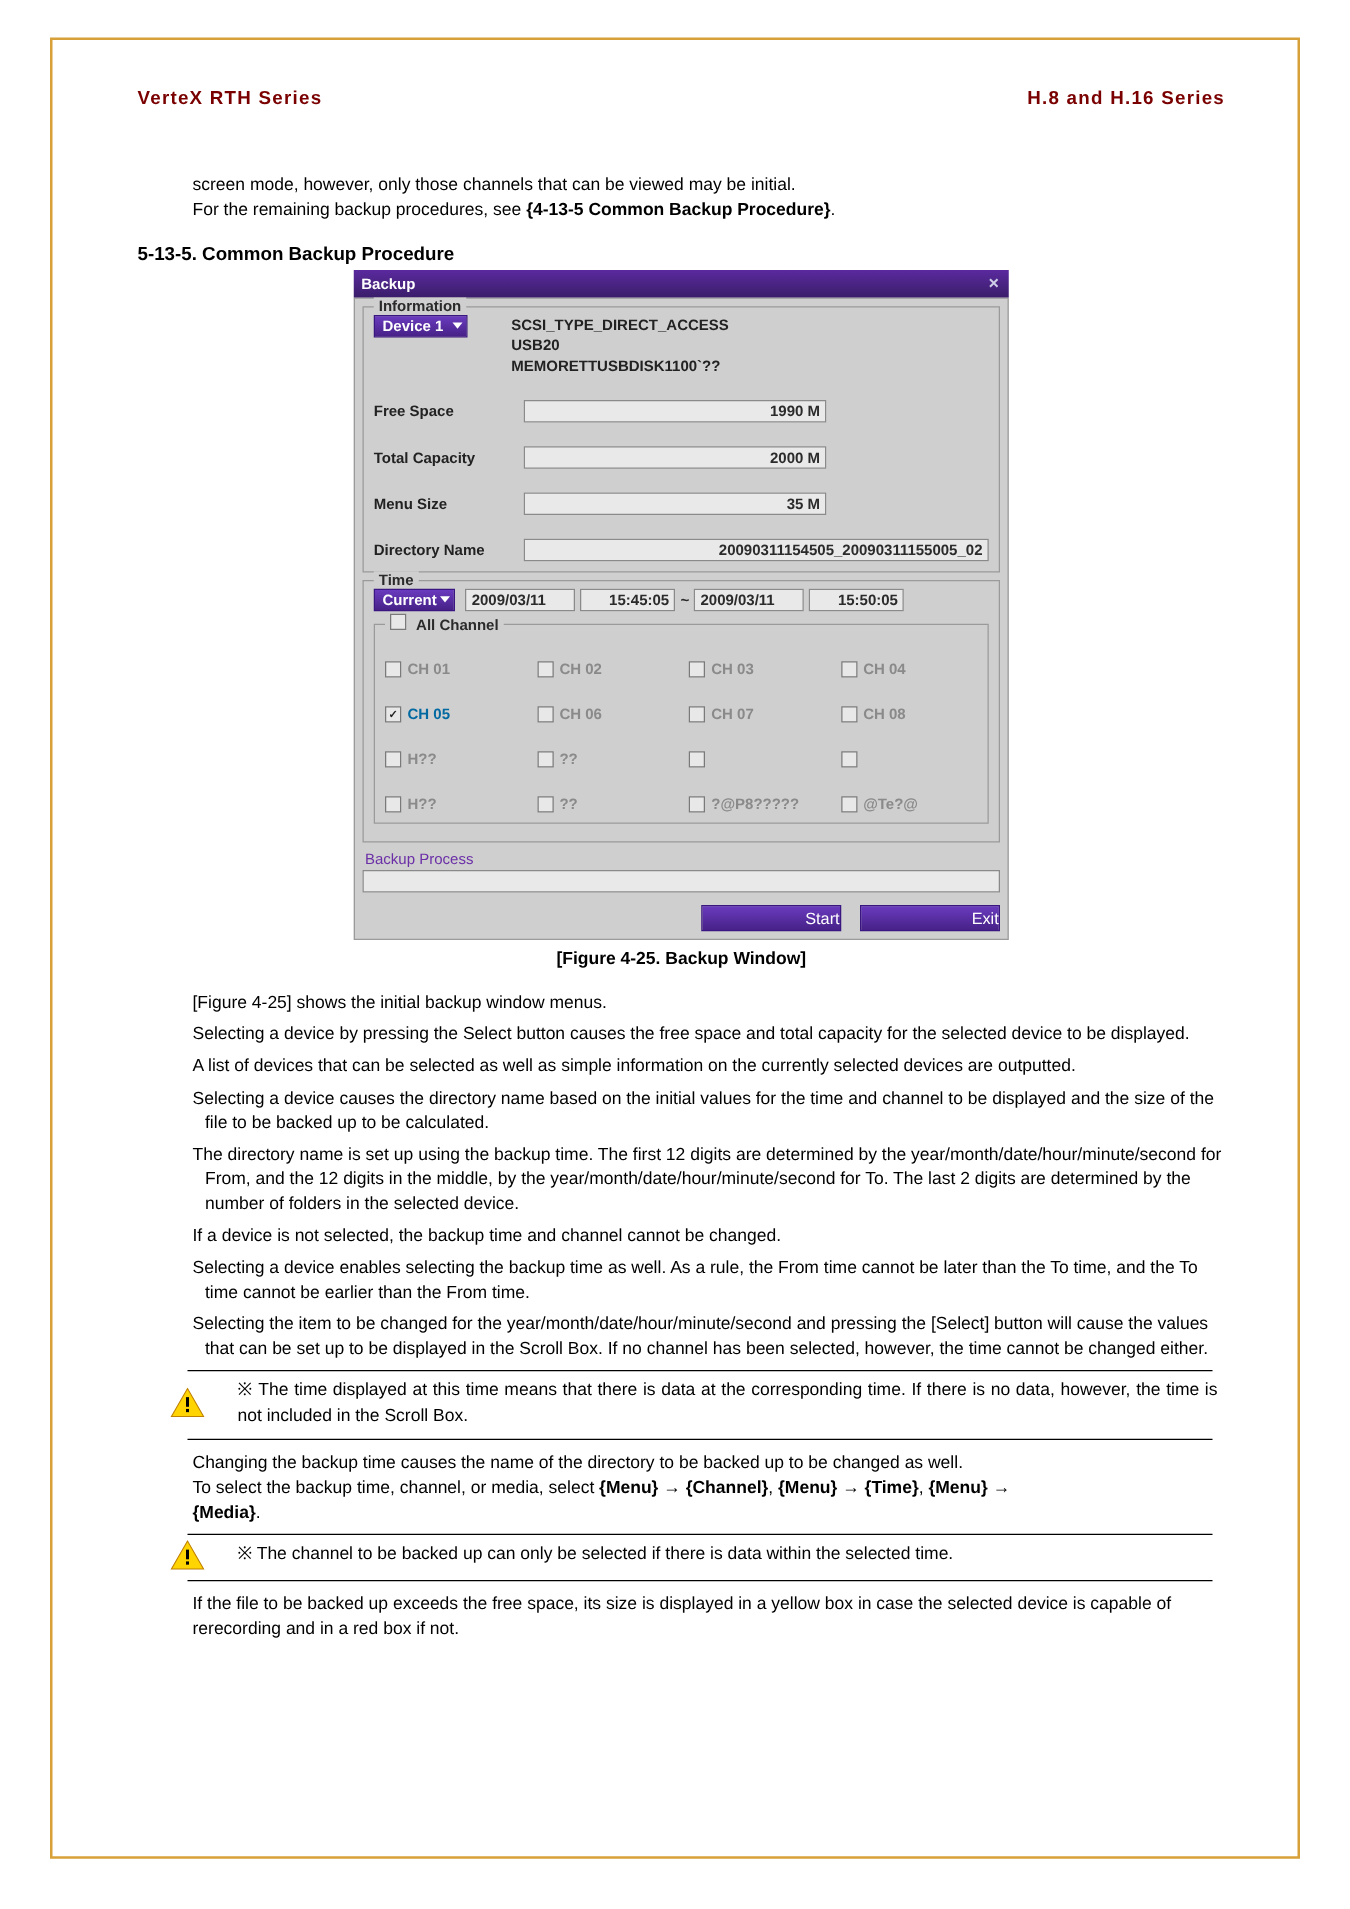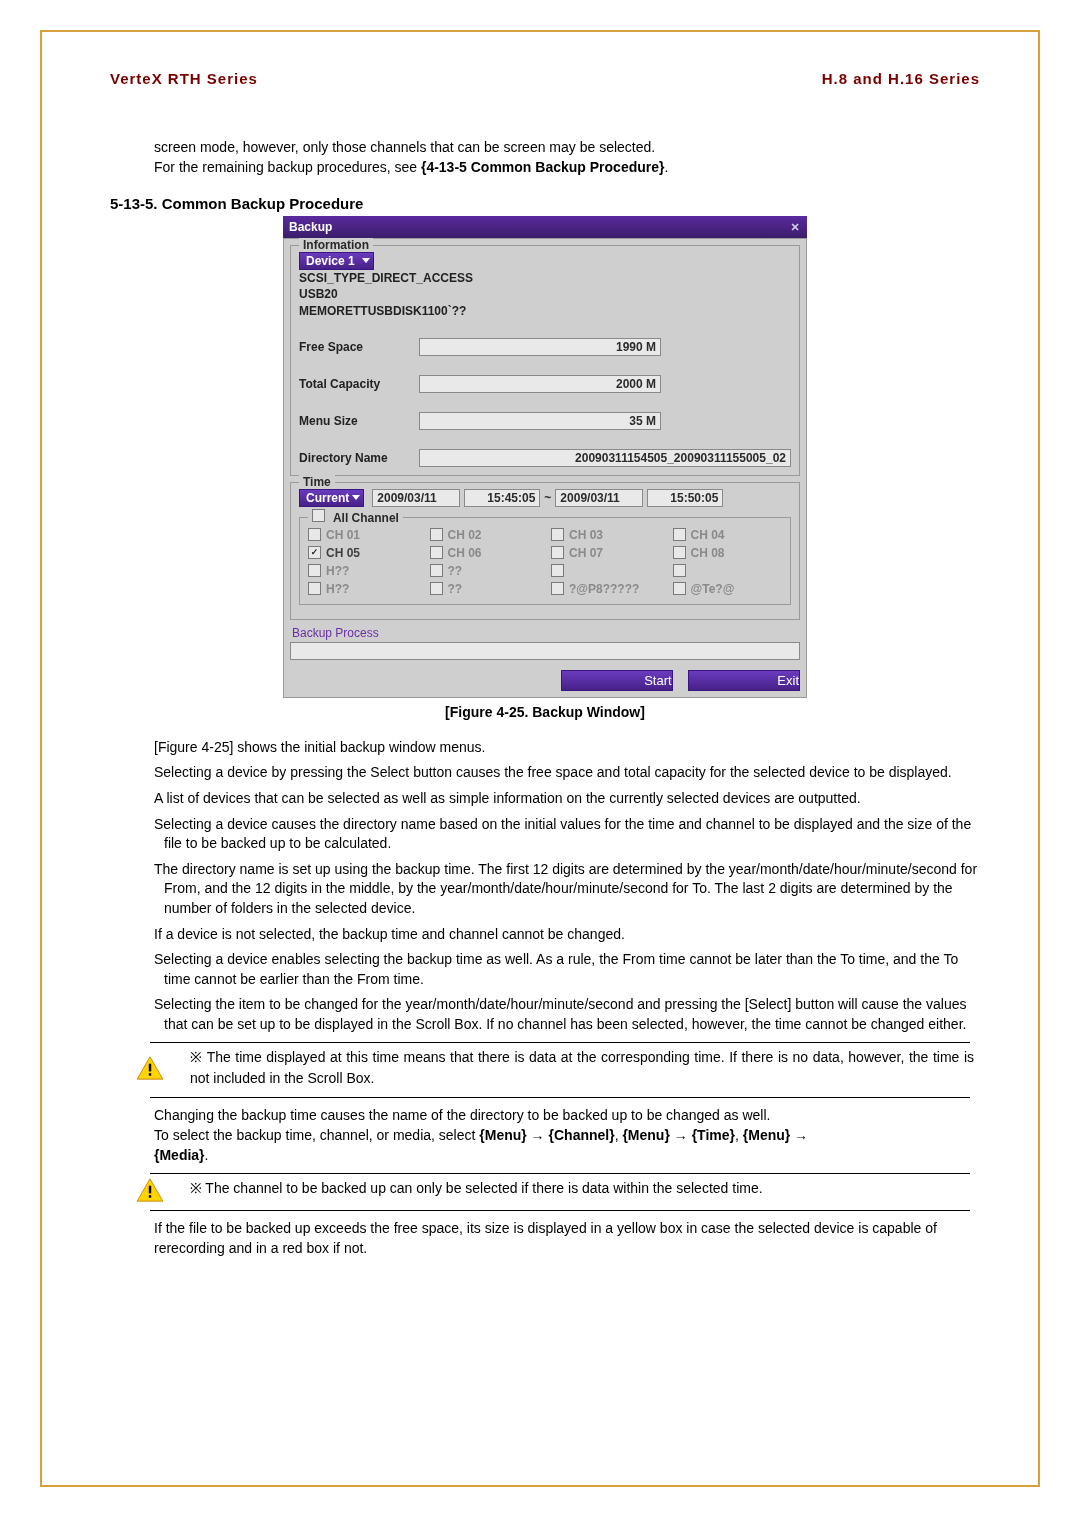--- a/index.html
+++ b/index.html
@@ -62,7 +62,7 @@
   </div>
   <div style="clear:both; height:50px;"></div>
 
-  <div class="body-text indent1">screen mode, however, only those channels that can be screen may be selected.</div>
+  <div class="body-text indent1">screen mode, however, only those channels that can be viewed may be initial.</div>
   <div class="body-text indent1">
     <span>For the remaining backup procedures, see </span><b>{4-13-5 Common Backup Procedure}</b><span>.</span>
   </div>

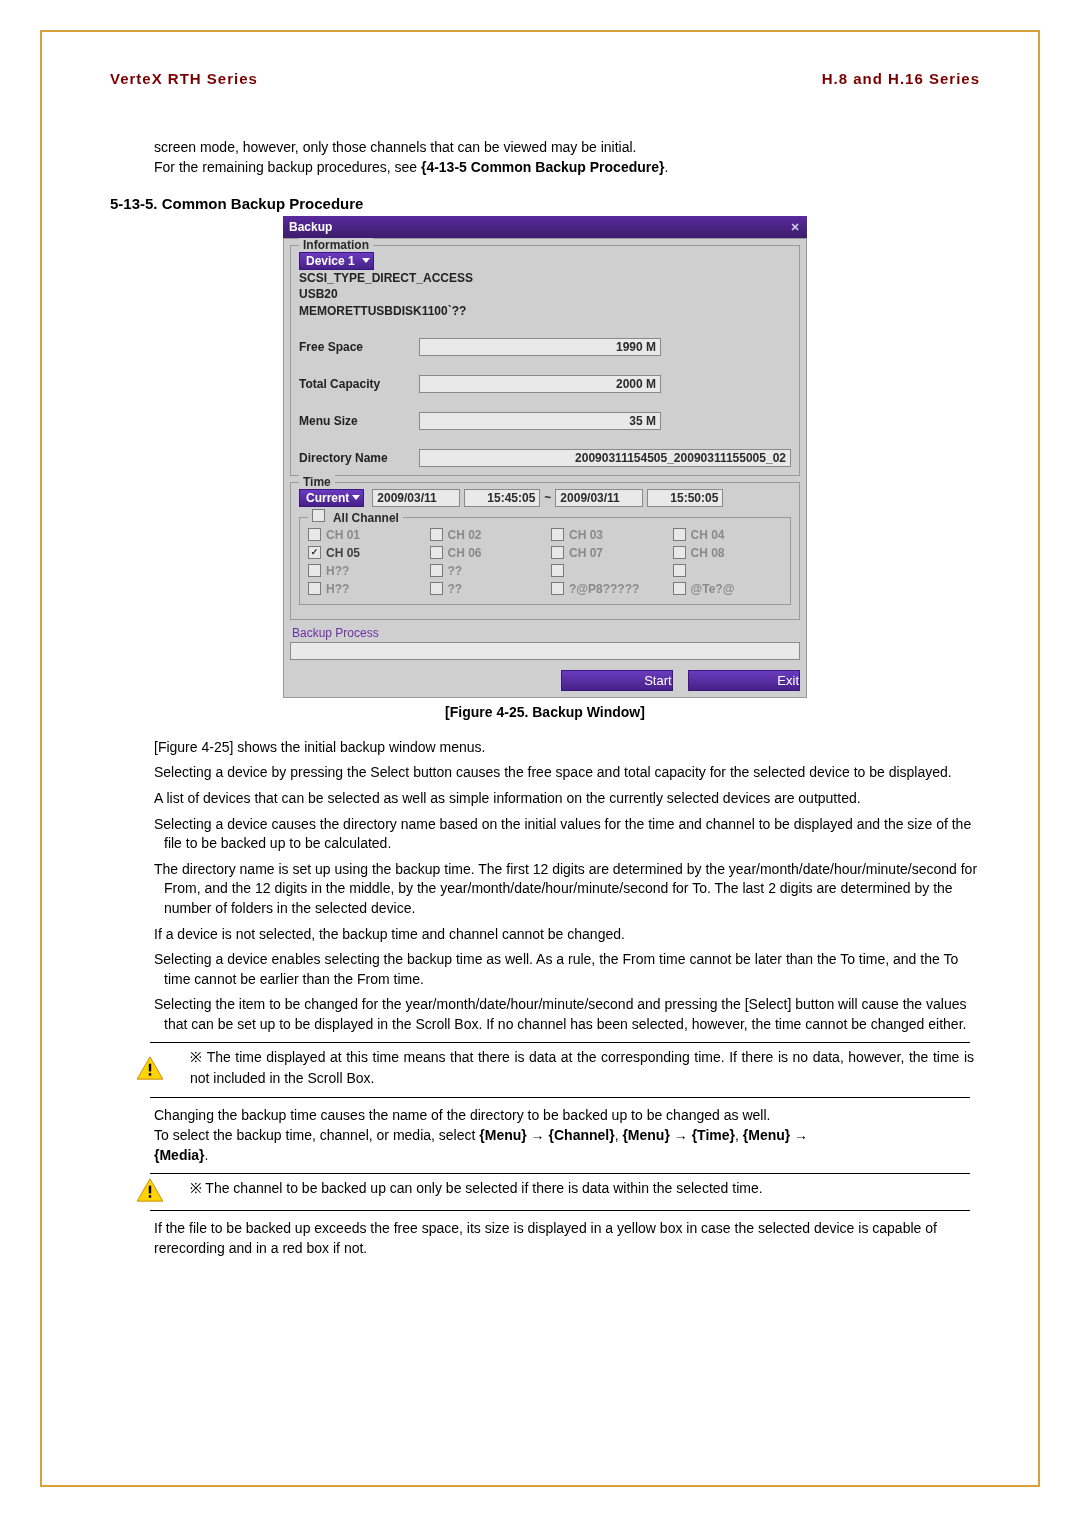--- a/index.html
+++ b/index.html
@@ -28,7 +28,7 @@
   .bk-legend { position:absolute; top:-8px; left:8px; background:#cfcfcf; padding:0 4px; color:#2a2a2a; font-size:12px; }
   .dev-sel { display:inline-block; background:linear-gradient(#6a3bbf,#472187); color:#fff; padding:1px 18px 1px 6px; position:relative; font-size:12px; border:1px solid #3a1680; }
   .dev-sel .dd { position:absolute; right:3px; top:5px; width:0;height:0;border-left:4px solid transparent;border-right:4px solid transparent;border-top:5px solid #fff; }
-  .info-flex { display:flex;flex-direction:column; }
+  .info-flex { display:flex; }
   .info-left { width:110px; }
   .info-right { flex:1; line-height:1.35; color:#222; }
   .kv-row { display:flex; align-items:center; margin-top:19px; }

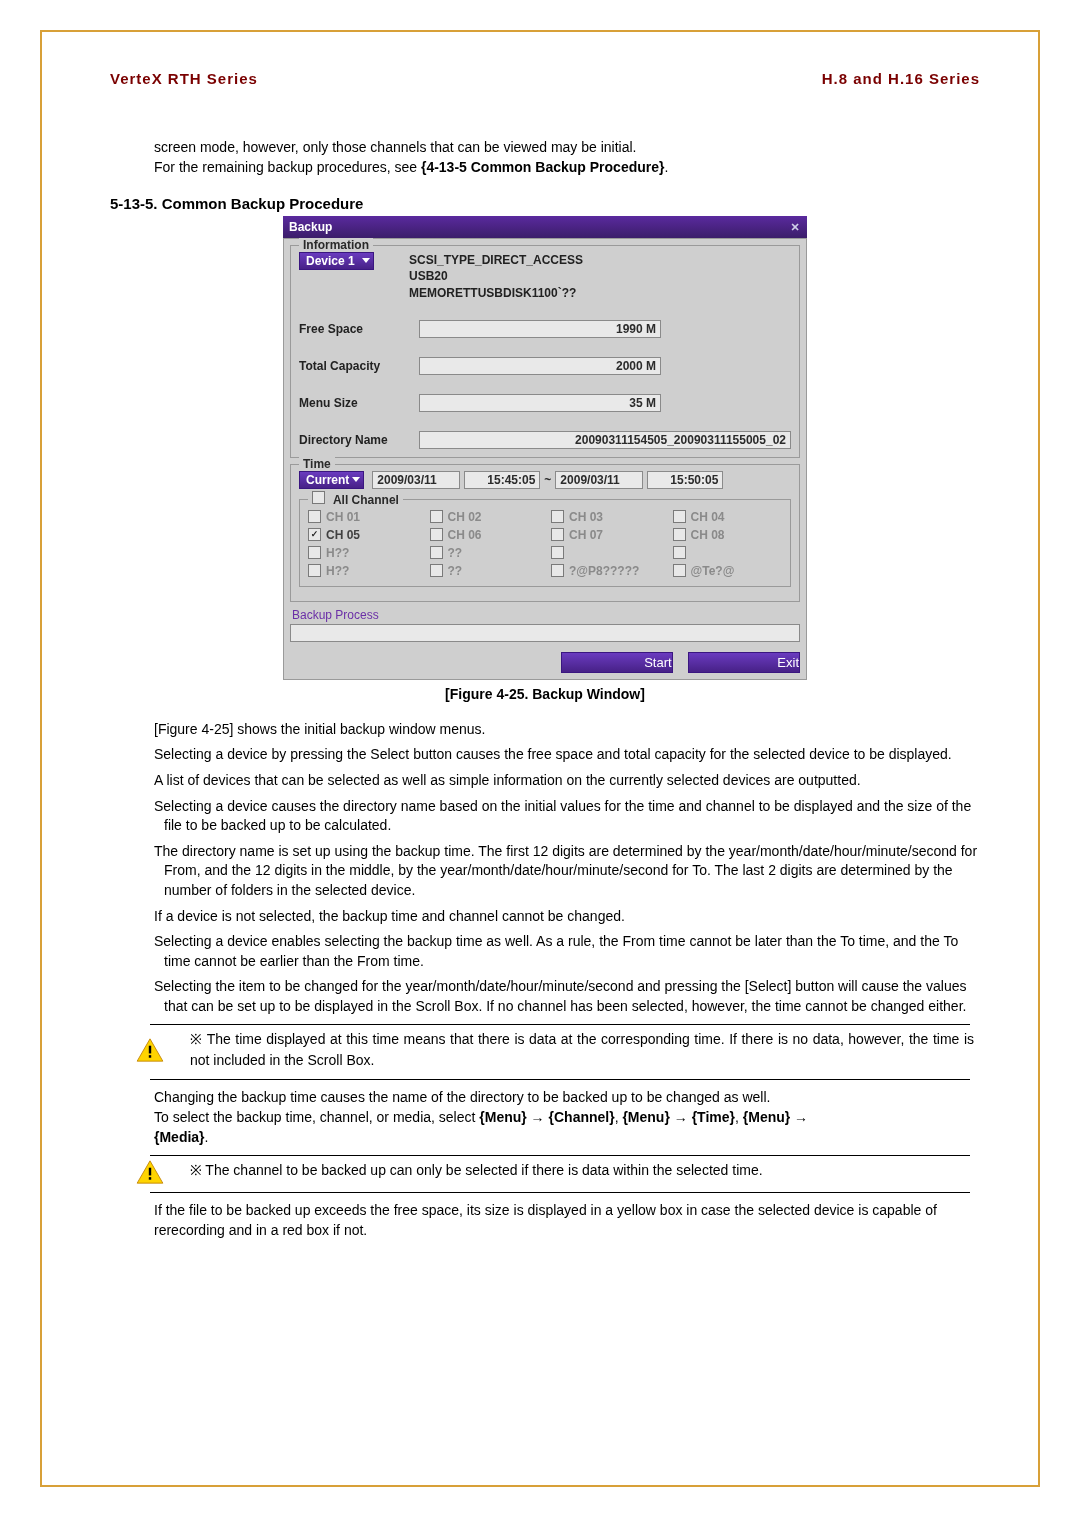--- a/index.html
+++ b/index.html
@@ -39,7 +39,7 @@
   .cur-sel .dd { position:absolute; right:3px; top:5px; width:0;height:0;border-left:4px solid transparent;border-right:4px solid transparent;border-top:5px solid #fff; }
   .tbox { border:1px solid #8a8a8a; background:#e9e9e9; height:16px; display:inline-block; padding:0 4px; font-size:12px; line-height:16px; }
   .ch-grid { display:grid; grid-template-columns:repeat(4,1fr); gap:4px 12px; margin-top:4px; }
-  .ch { color:#8a8a8a; font-size:12px; display:flex; align-items:flex-start; }
+  .ch { color:#8a8a8a; font-size:12px; display:flex; align-items:flex-end;margin-top:18px; }
   .ch.en { color:#404040; }
   .cb { width:11px; height:11px; border:1px solid #7a7a7a; margin-right:5px; display:inline-flex; align-items:center; justify-content:center; font-size:9px; background:#e8e8e8; }
   .cb.ck::after { content:"✓"; color:#222; }

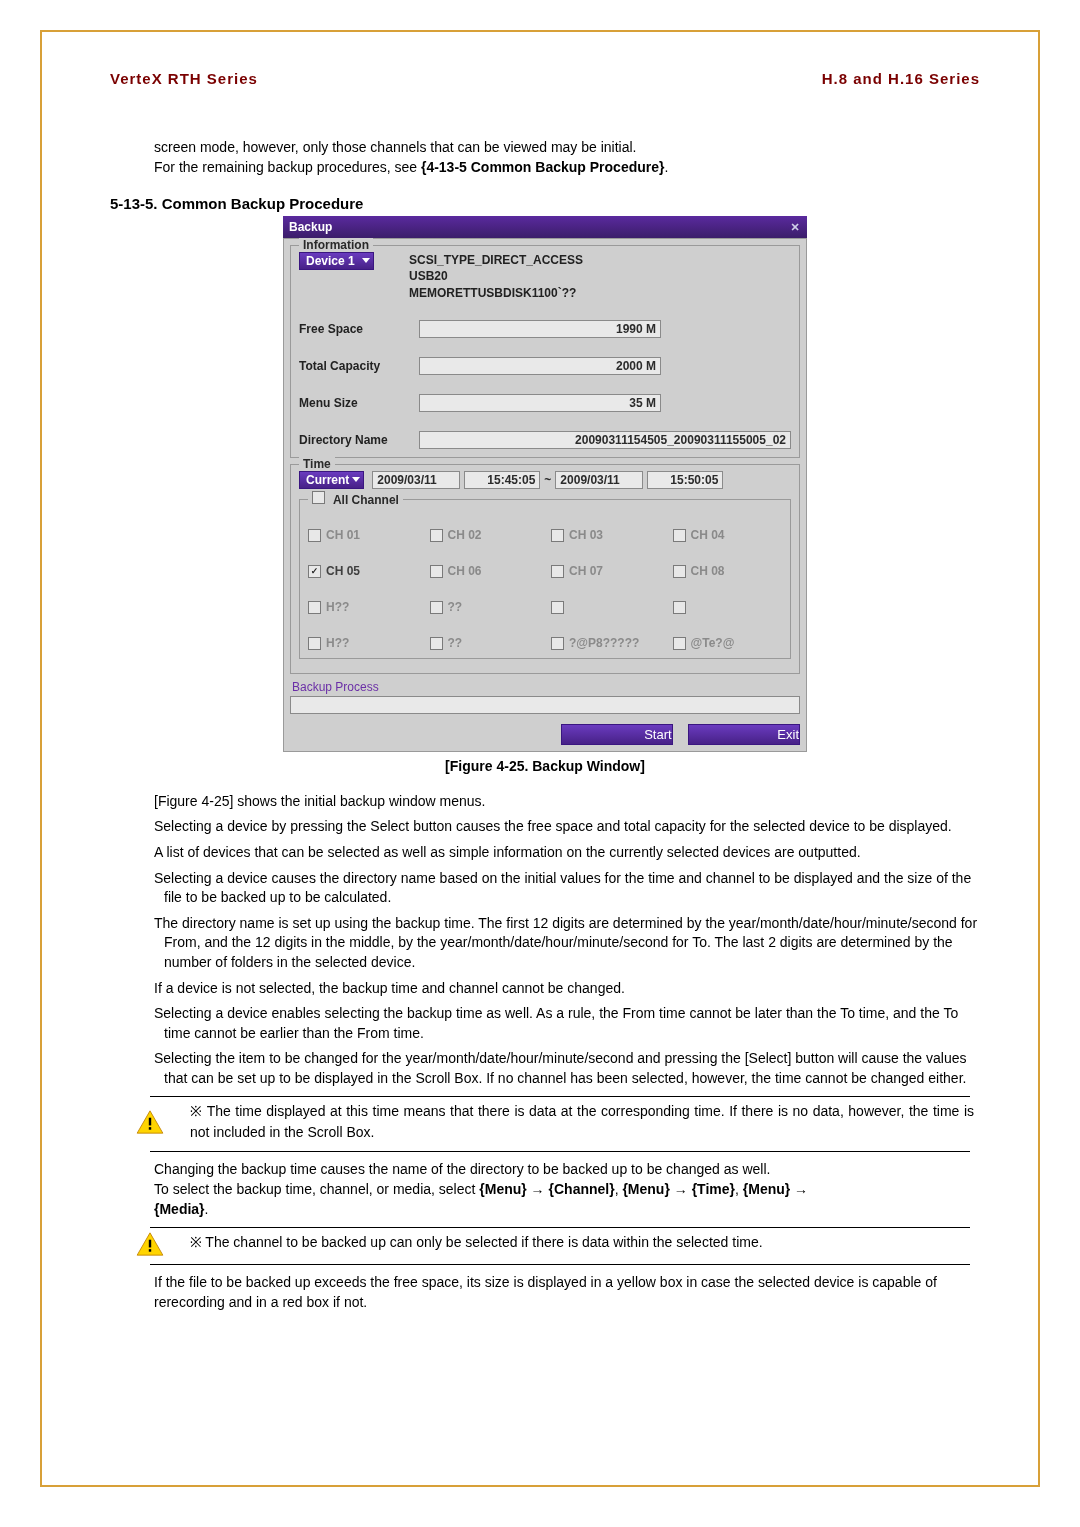--- a/index.html
+++ b/index.html
@@ -40,7 +40,7 @@
   .tbox { border:1px solid #8a8a8a; background:#e9e9e9; height:16px; display:inline-block; padding:0 4px; font-size:12px; line-height:16px; }
   .ch-grid { display:grid; grid-template-columns:repeat(4,1fr); gap:4px 12px; margin-top:4px; }
   .ch { color:#8a8a8a; font-size:12px; display:flex; align-items:flex-end;margin-top:18px; }
-  .ch.en { color:#404040; }
+  .ch.en { color:#0369a1; }
   .cb { width:11px; height:11px; border:1px solid #7a7a7a; margin-right:5px; display:inline-flex; align-items:center; justify-content:center; font-size:9px; background:#e8e8e8; }
   .cb.ck::after { content:"✓"; color:#222; }
   .proc-lab { color:#6b2fa7; font-size:12px; margin:2px 0 2px 2px; }

